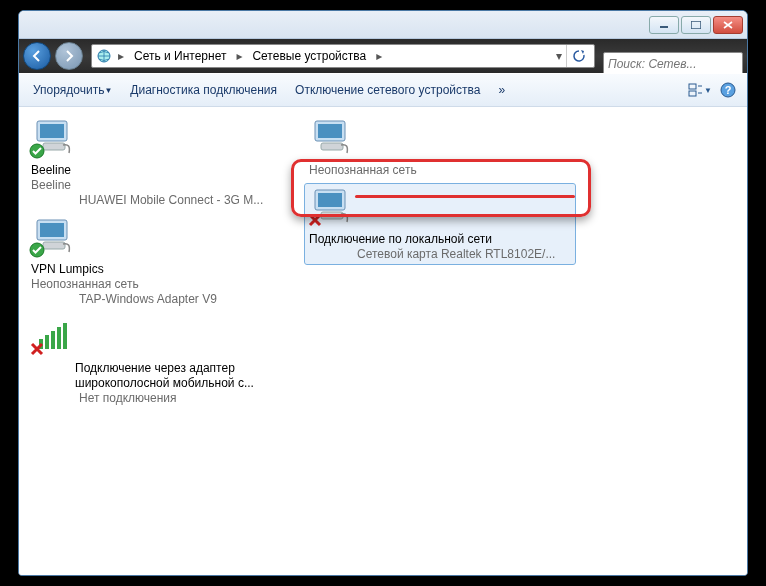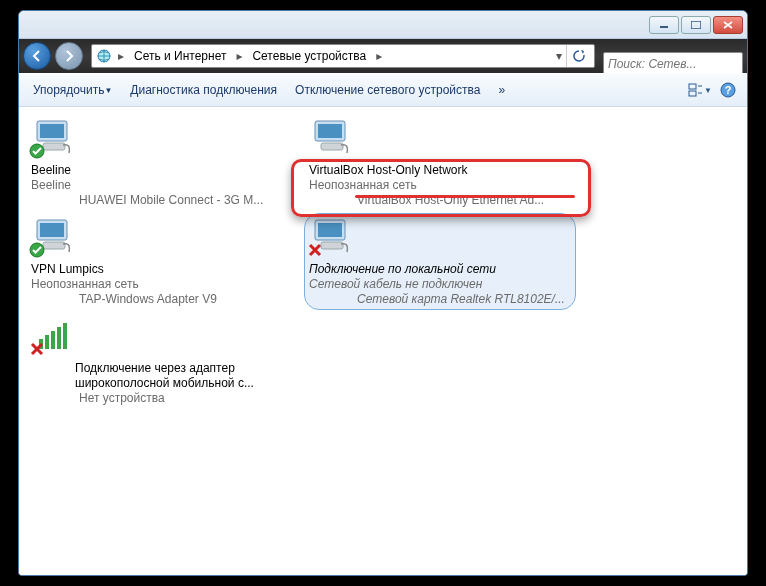--- a/index.html
+++ b/index.html
@@ -205,7 +205,6 @@
             </svg>
         </div>
         <div class="lines">
-          <div class="l1">VirtualBox Host-Only Network</div>
           <div class="l2">Неопознанная сеть</div>
           <div class="l3">VirtualBox Host-Only Ethernet Ad...</div>
         </div>

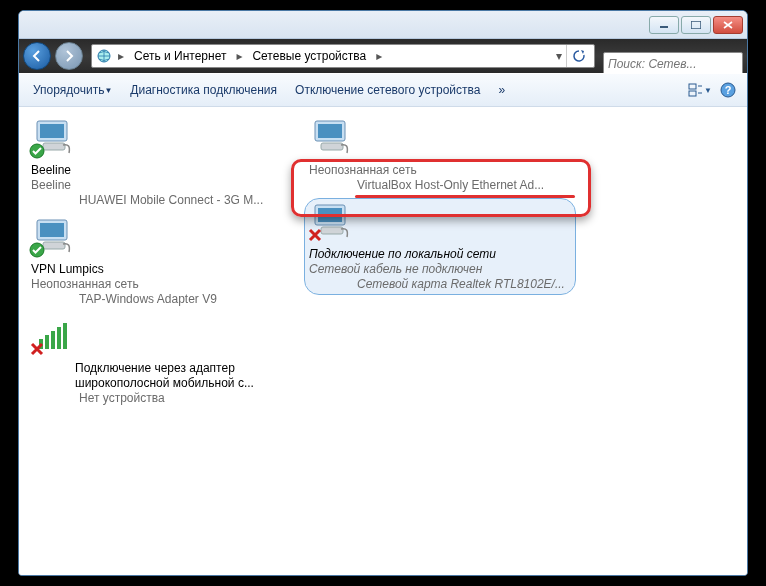--- a/index.html
+++ b/index.html
@@ -206,7 +206,6 @@
         </div>
         <div class="lines">
           <div class="l2">Неопознанная сеть</div>
-          <div class="l3">VirtualBox Host-Only Ethernet Ad...</div>
         </div>
       </div>
 

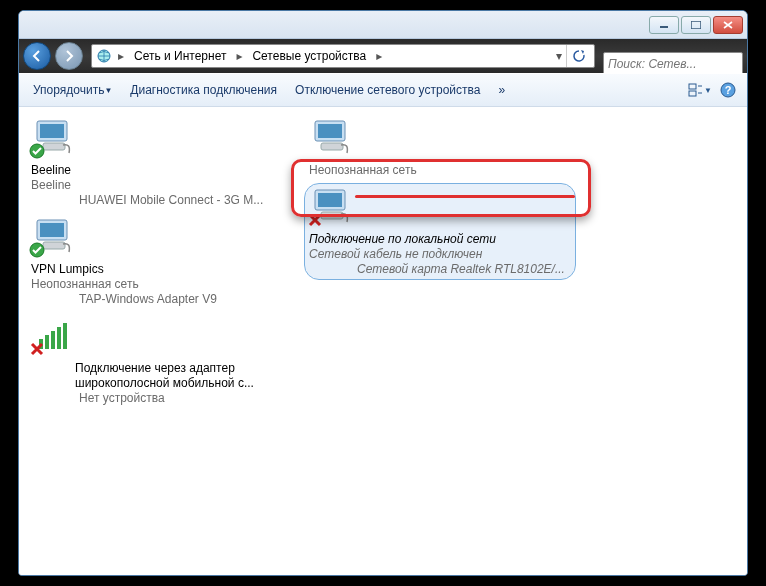--- a/index.html
+++ b/index.html
@@ -36,7 +36,7 @@
 .badge { position: absolute; left: -2px; bottom: -2px; width: 16px; height: 16px; }
 .highlight { position: absolute; border: 3px solid #e03030; border-radius: 10px; box-shadow: 0 4px 8px rgba(0,0,0,.35); pointer-events: none; }
 .underline { position: absolute; height: 3px; background: #e03030; border-radius: 2px; pointer-events: none; }
-.sel { background: rgba(120,170,230,.18); outline: 1px solid #7ab0e0; border-radius: 14px; font-style: italic; }
+.sel { background: rgba(120,170,230,.18); outline: 1px solid #7ab0e0; border-radius: 2px; }
 </style>
 </head>
 <body>

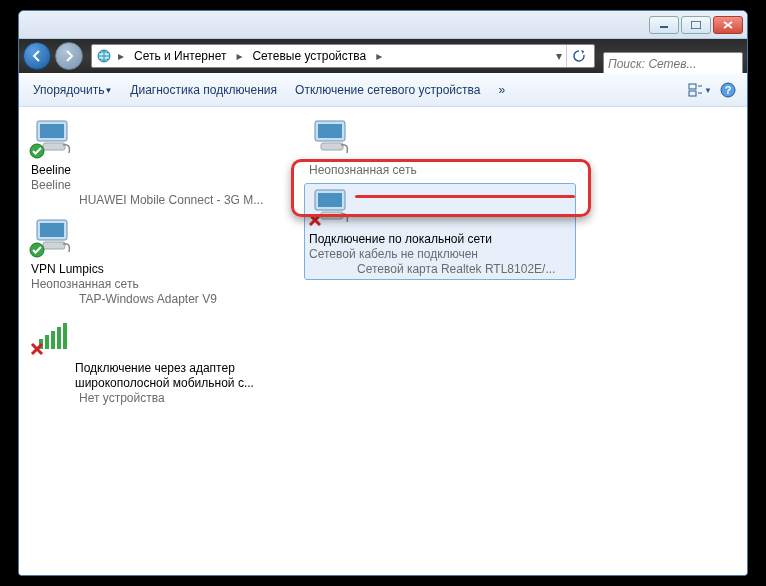--- a/index.html
+++ b/index.html
@@ -223,7 +223,6 @@
         </div>
         <div class="lines">
           <div class="l1">Подключение по локальной сети</div>
-          <div class="l2">Сетевой кабель не подключен</div>
           <div class="l3">Сетевой карта Realtek RTL8102E/...</div>
         </div>
       </div>

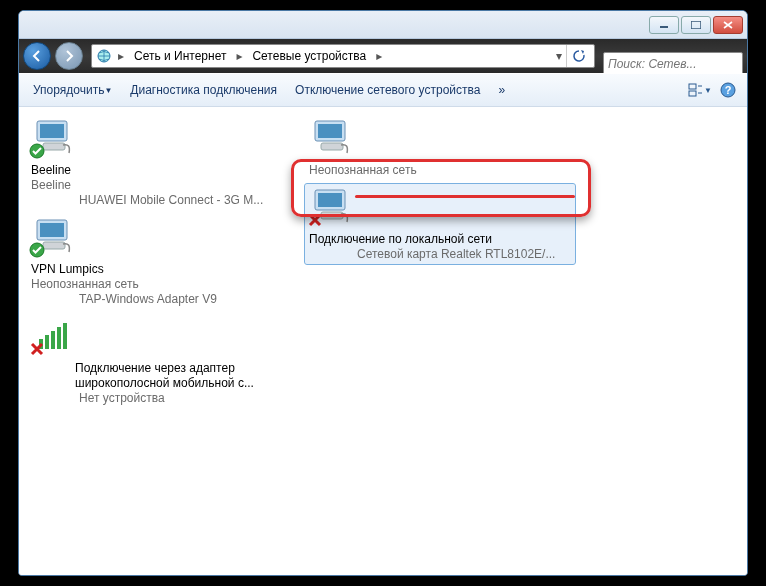--- a/index.html
+++ b/index.html
@@ -188,7 +188,7 @@
         </div>
         <div class="lines">
           <div class="l1" style="white-space:normal;margin-left:44px;">Подключение через адаптер широкополосной мобильной с...</div>
-          <div class="l3">Нет устройства</div>
+          <div class="l3">Нет подключения</div>
         </div>
       </div>
     </div>

